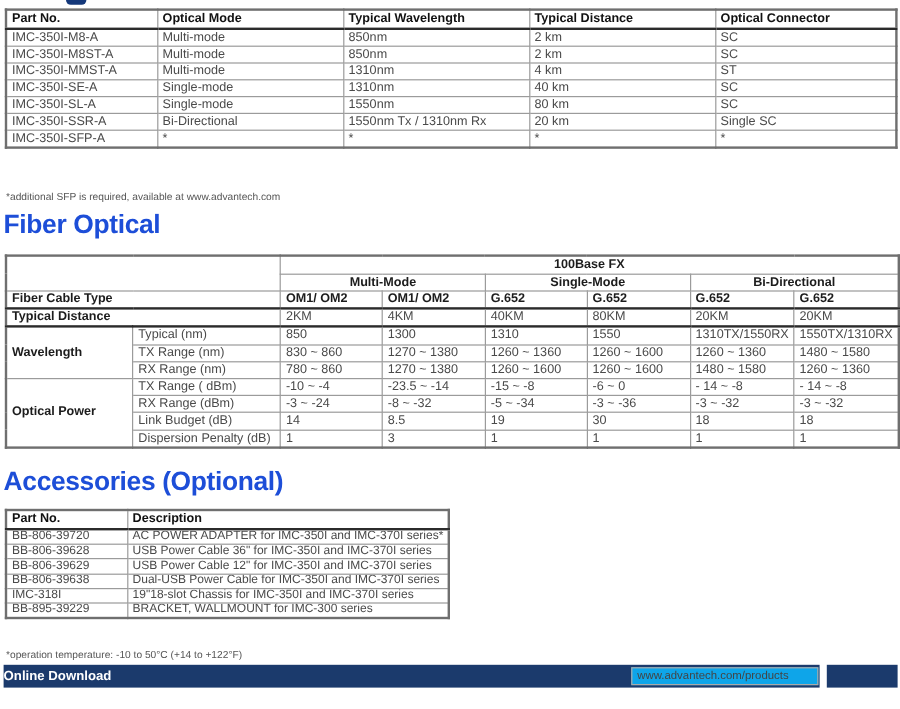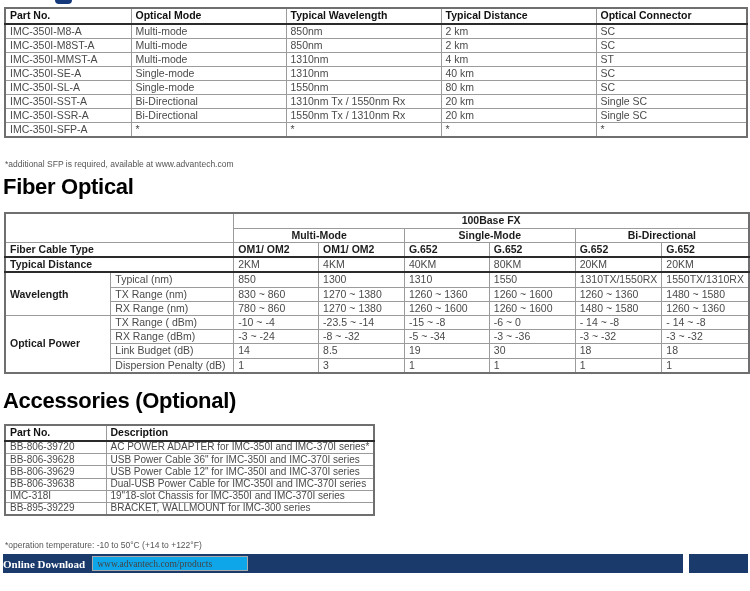--- a/index.html
+++ b/index.html
@@ -115,13 +115,6 @@
             <td>SC</td>
           </tr>
           <tr>
-            <td>IMC-350I-SST-A</td>
-            <td>Bi-Directional</td>
-            <td>1310nm Tx / 1550nm Rx</td>
-            <td>20 km</td>
-            <td>Single SC</td>
-          </tr>
-          <tr>
             <td>IMC-350I-SSR-A</td>
             <td>Bi-Directional</td>
             <td>1550nm Tx / 1310nm Rx</td>

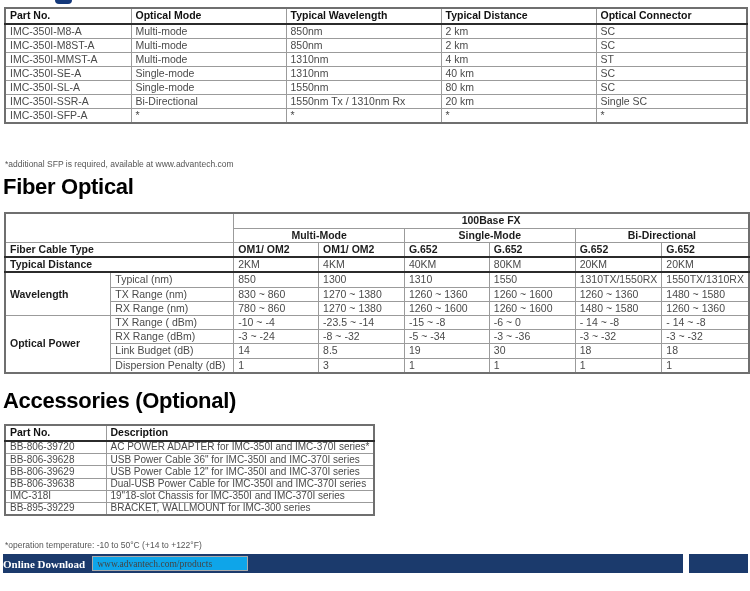--- a/index.html
+++ b/index.html
@@ -25,7 +25,7 @@
   .footnote{position:absolute;font-size:8.5px;color:#555;}
   .footnote-ordering{left:5px;top:159px;}
   .section-heading{position:absolute;left:3px;font-size:22px;font-weight:bold;
-                   color:#000000;letter-spacing:-0.3px;}
+                   color:#1d4ed8;letter-spacing:-0.3px;}
   .heading-fiber{top:174px;}
   .heading-accessories{top:388px;}
   .fiber-wrap{position:absolute;left:4px;top:212px;}

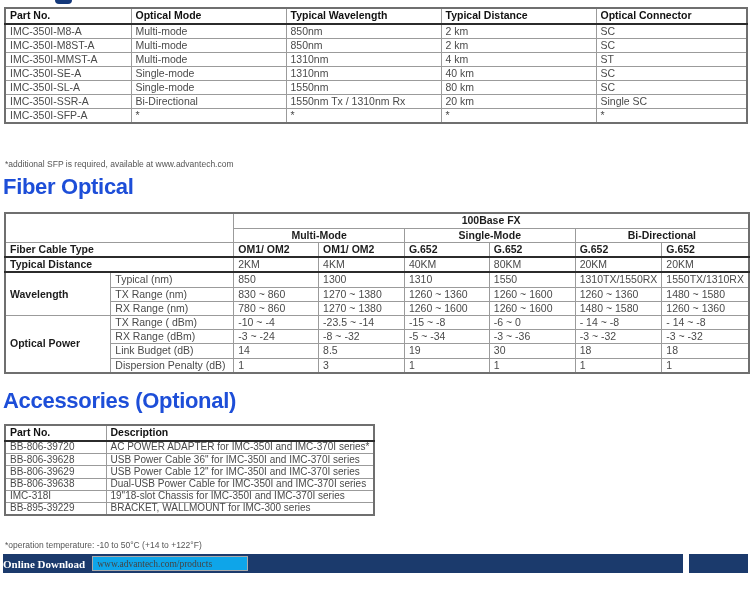--- a/index.html
+++ b/index.html
@@ -45,7 +45,7 @@
   
   .footer-bar{position:absolute;left:3px;top:554px;width:680px;height:19px;
               background:#1b3a6c;display:flex;align-items:center;
-              justify-content:flex-start;font-family:Liberation Serif, serif;}
+              justify-content:space-between;}
   .footer-label{color:#ffffff;font-weight:bold;font-size:11px;margin-right:7px;}
   .footer-url-box{width:150px;height:13px;background:#0ea5e9;border:1px solid #aaaaaa;
                   font-size:9.5px;color:#444;padding:0 0 0 4px;margin-right:1px;

